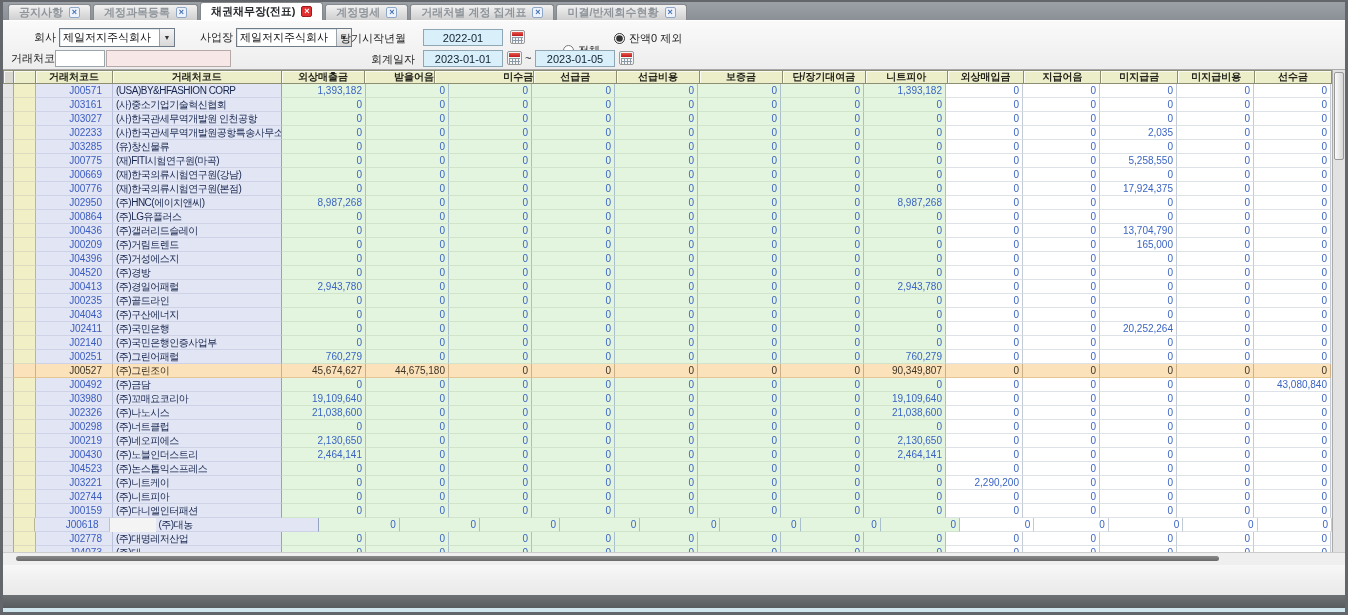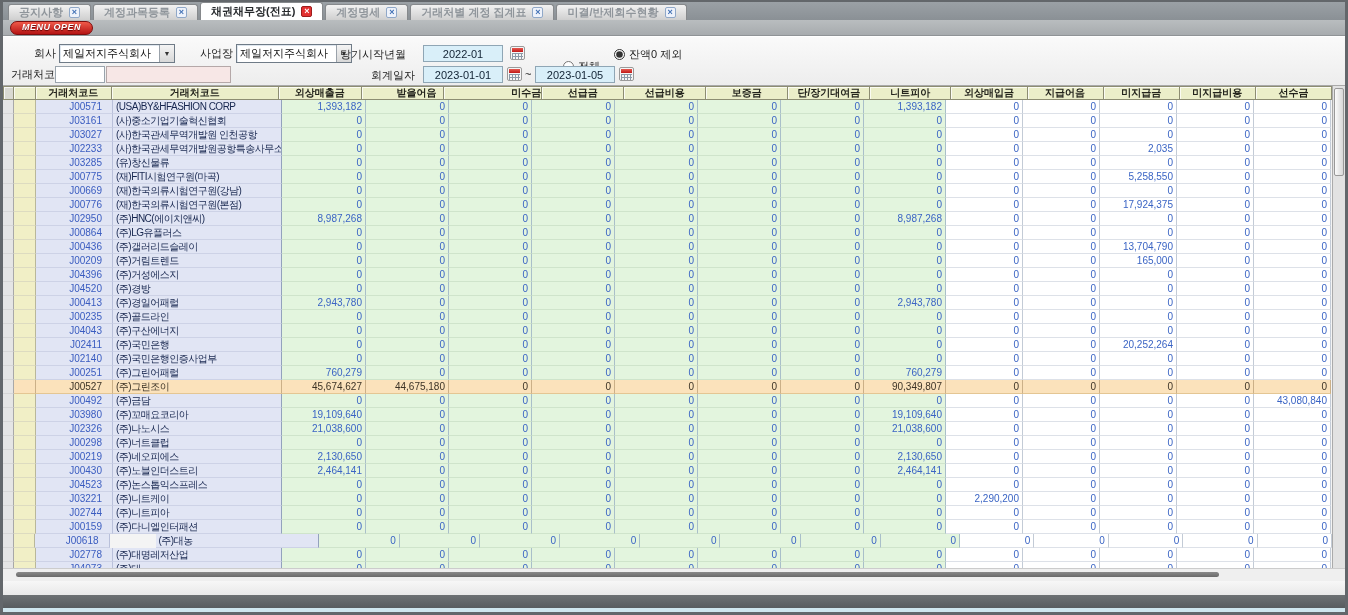--- a/index.html
+++ b/index.html
@@ -193,9 +193,6 @@
       </div>
     </div>
 
-  <div class="menustrip">
-    <span class="menu-open">MENU OPEN</span>
-  </div>
 
   <div class="filters">
     <span class="f-label" style="left:31px;top:7px">회사</span>

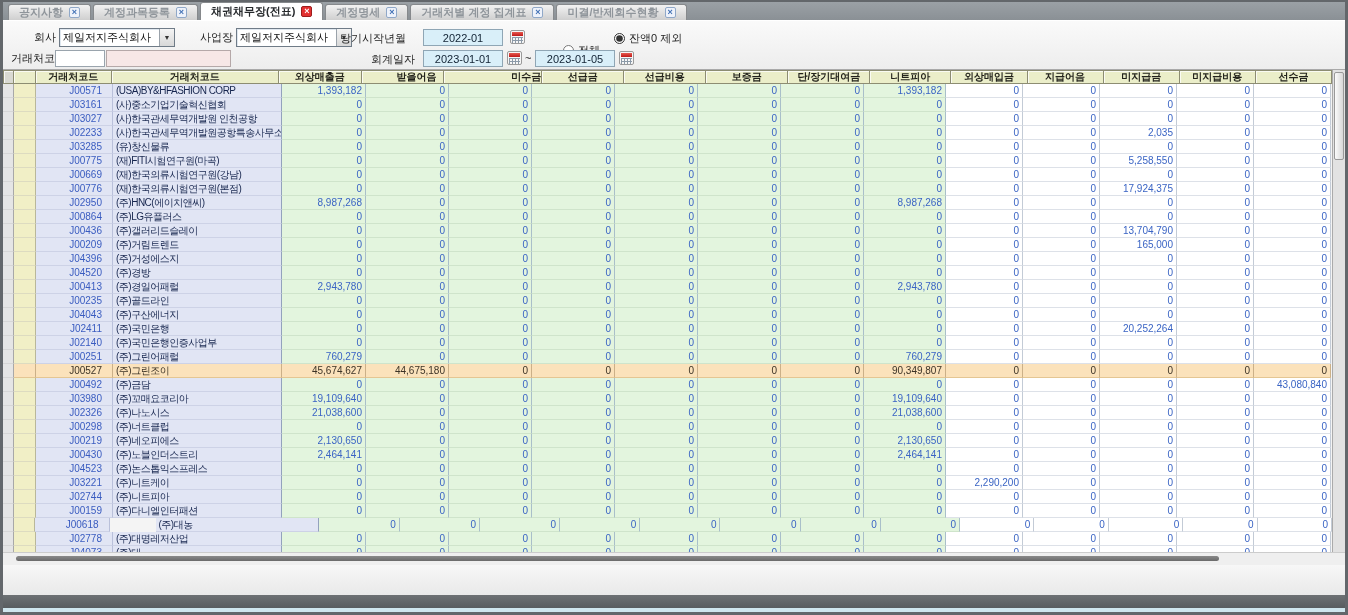--- a/index.html
+++ b/index.html
@@ -238,7 +238,7 @@
           <div class="g-cell " style="width: 77px;">거래처코드</div>
           <div class="g-cell " style="width: 169px;">거래처코드</div>
           <div class="g-cell " style="width: 84px;">외상매출금</div>
-          <div class="g-cell " style="width: 83px; padding-left: 28px;">받을어음</div>
+          <div class="g-cell " style="width: 70px; padding-left: 28px;">받을어음</div>
           <div class="g-cell " style="width: 99px; text-align: right;">미수금</div>
           <div class="g-cell " style="width: 83px;">선급금</div>
           <div class="g-cell " style="width: 83px;">선급비용</div>

